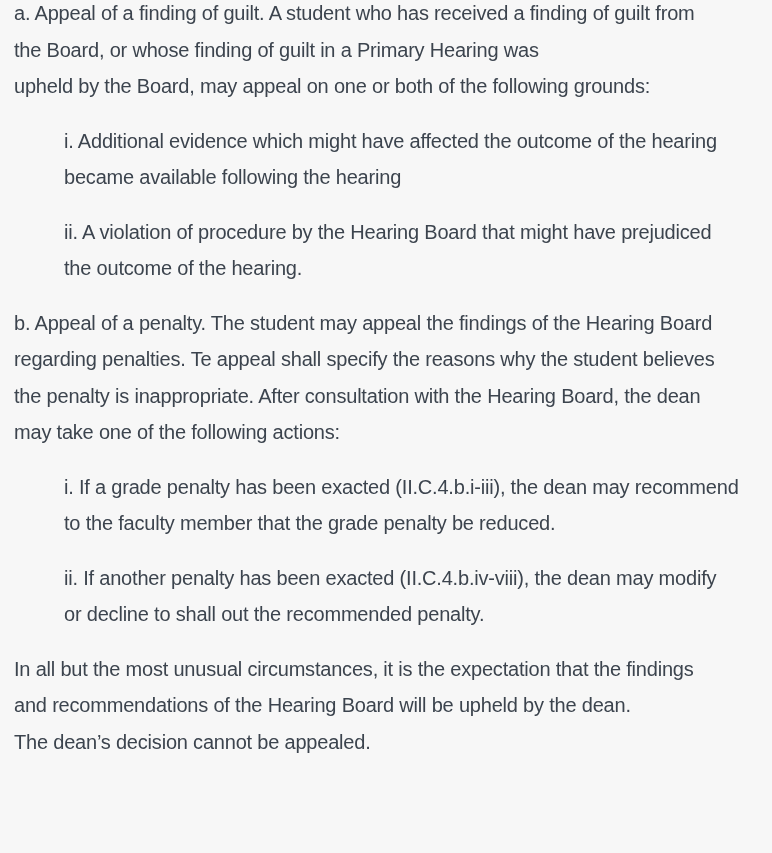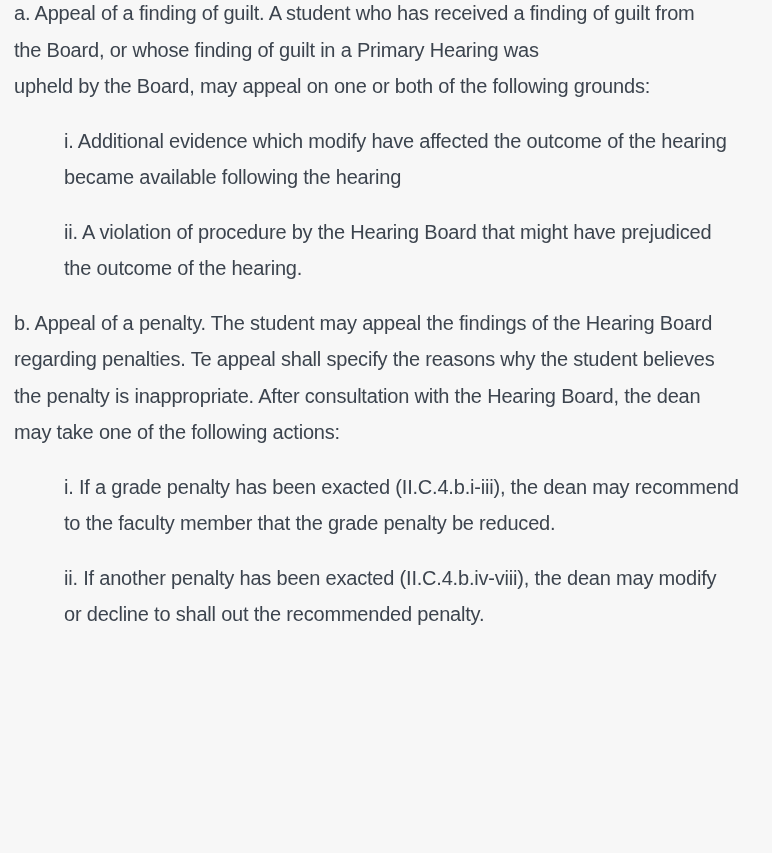--- a/index.html
+++ b/index.html
@@ -34,7 +34,7 @@
 the Board, or whose finding of guilt in a Primary Hearing was
 upheld by the Board, may appeal on one or both of the following grounds:</p>
 
-  <p class="para indent">i. Additional evidence which modify have affected the outcome of the hearing
+  <p class="para indent">i. Additional evidence which might have affected the outcome of the hearing
 became available following the hearing</p>
 
   <p class="para indent">ii. A violation of procedure by the Hearing Board that might have prejudiced

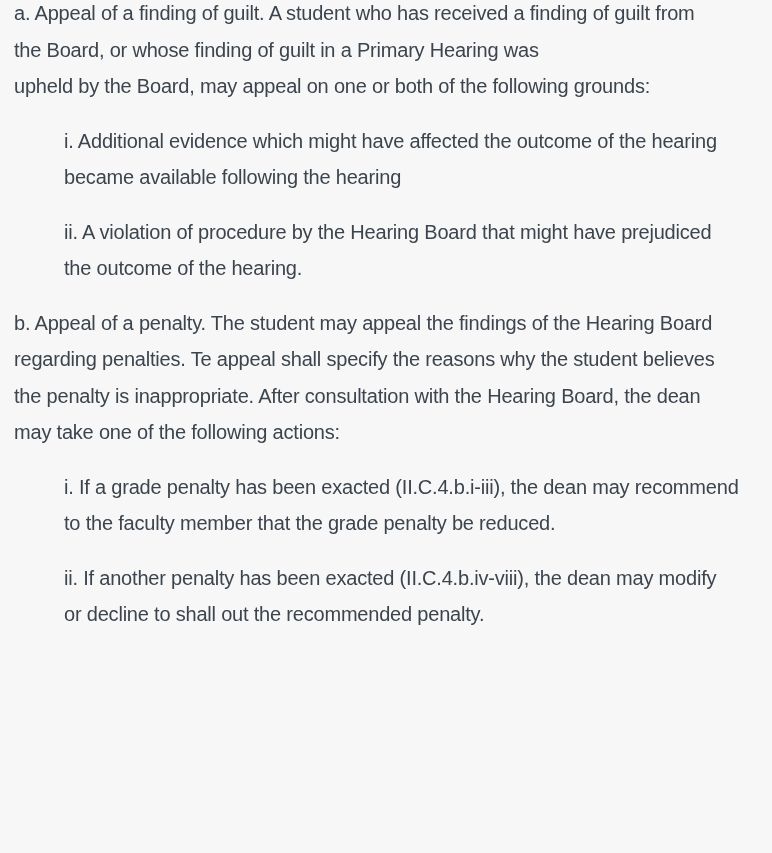--- a/index.html
+++ b/index.html
@@ -52,6 +52,9 @@
   <p class="para indent">ii. If another penalty has been exacted (II.C.4.b.iv-viii), the dean may modify
 or decline to shall out the recommended penalty.</p>
 
+  <p class="para">In all but the most unusual circumstances, it is the expectation that the findings
+and recommendations of the Hearing Board will be upheld by the dean.
+The dean’s decision cannot be appealed.</p>
 </main>
 
 </body></html>

